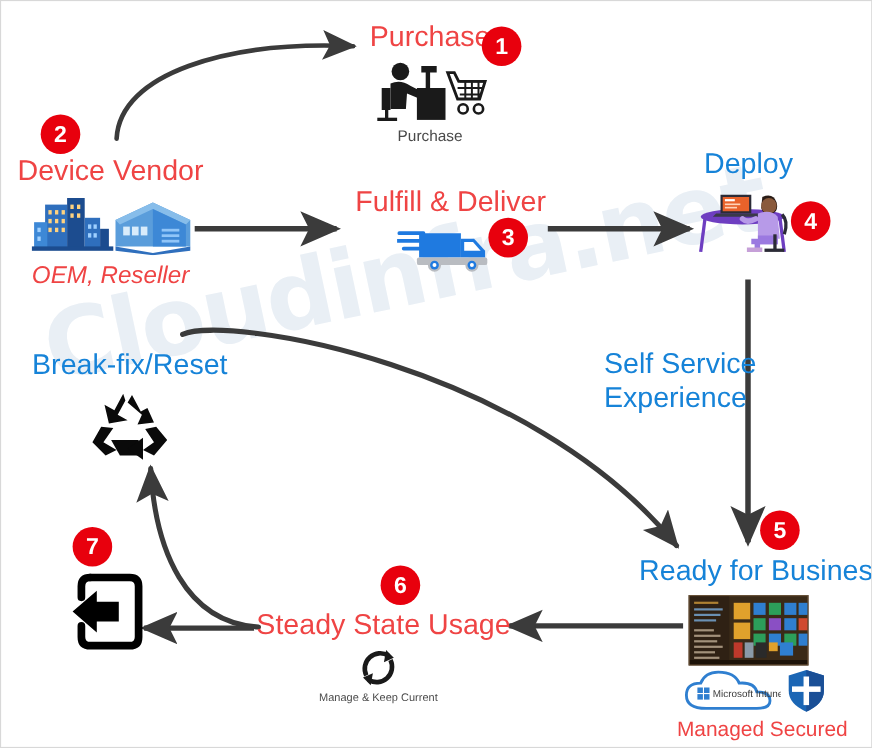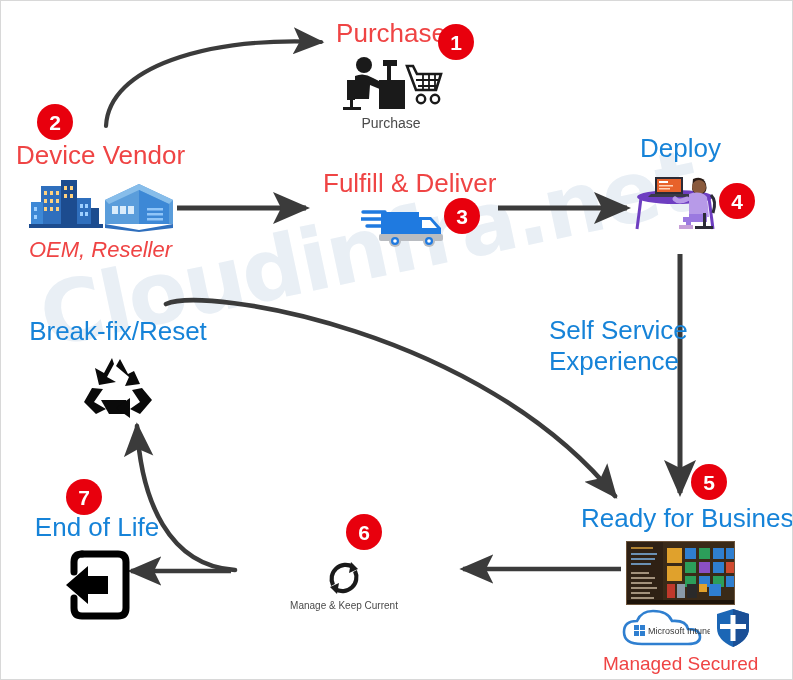--- a/index.html
+++ b/index.html
@@ -342,7 +342,6 @@
   <div class="badge" style="left:345px; top:513px;">6</div>
 
   <div class="node" style="left:18px; top:512px; width:156px;">
-    <div class="label lbl-big blue">End of Life</div>
     <div style="margin:8px auto 0; width:74px;">
       <svg class="icon" width="74" height="70" viewBox="0 0 74 70">
         <path d="M22 4 H58 Q66 4 66 12 V58 Q66 66 58 66 H22

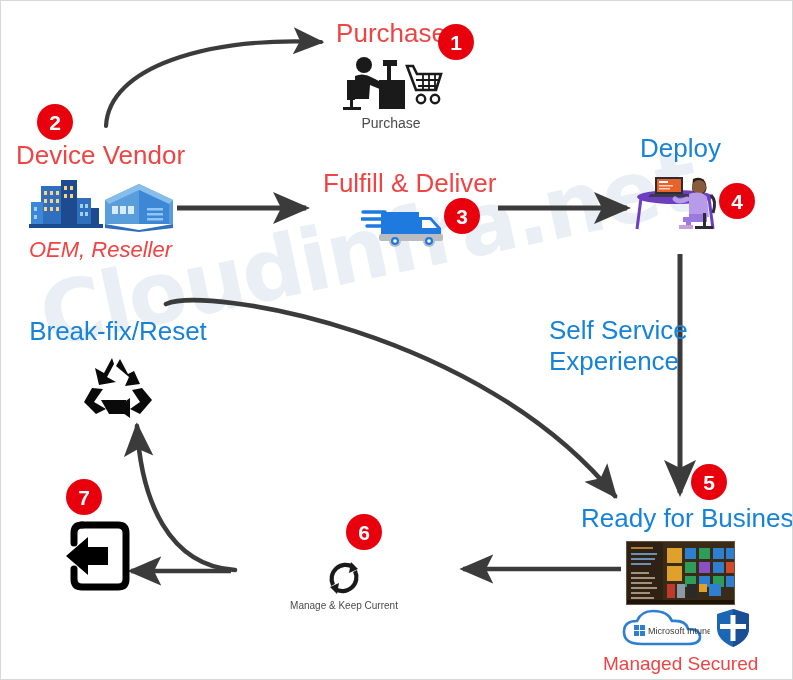--- a/index.html
+++ b/index.html
@@ -329,6 +329,7 @@
   <div class="label lbl-main" style="position:absolute; left:602px; top:652px; width:180px; text-align:left; font-size:19px;">Managed Secured</div>
 
   <div class="node" style="left:232px; top:552px; width:222px;">
+    <div class="label lbl-big">Steady State Usage</div>
     <div style="margin:7px auto 0; width:40px;">
       <svg class="icon" width="40" height="36" viewBox="0 0 40 36">
         <path d="M31 11 A14 14 0 0 1 11 29" fill="none" stroke="#1a1a1a" stroke-width="4.2" stroke-linecap="butt"></path>

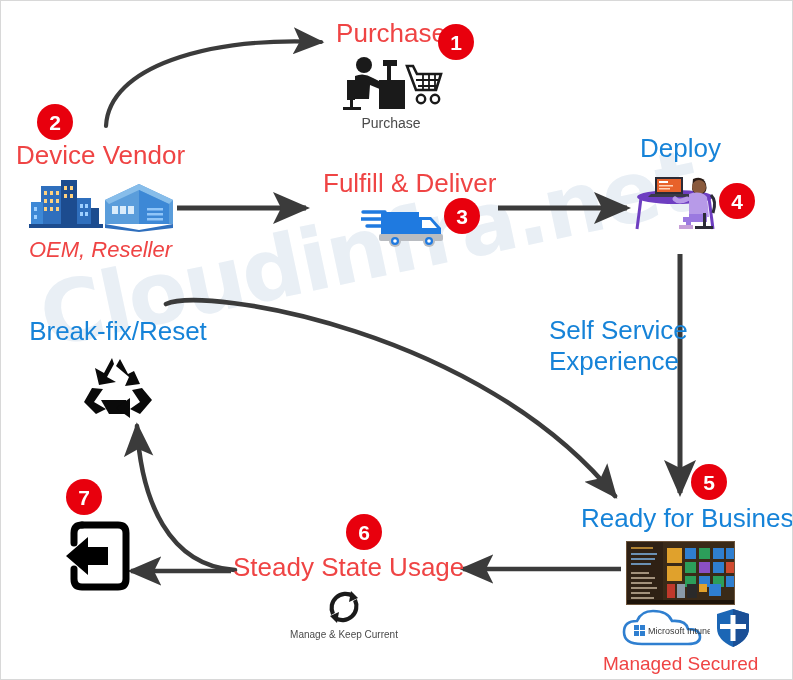--- a/index.html
+++ b/index.html
@@ -326,7 +326,7 @@
       <rect x="4" y="16" width="26" height="5" fill="#ffffff"></rect>
     </svg>
   </div>
-  <div class="label lbl-main" style="position:absolute; left:602px; top:652px; width:180px; text-align:left; font-size:19px;">Managed Secured</div>
+  <div class="label lbl-main" style="position:absolute; left:602px; top:652px; width:180px; text-align:center; font-size:19px;">Managed Secured</div>
 
   <div class="node" style="left:232px; top:552px; width:222px;">
     <div class="label lbl-big">Steady State Usage</div>

